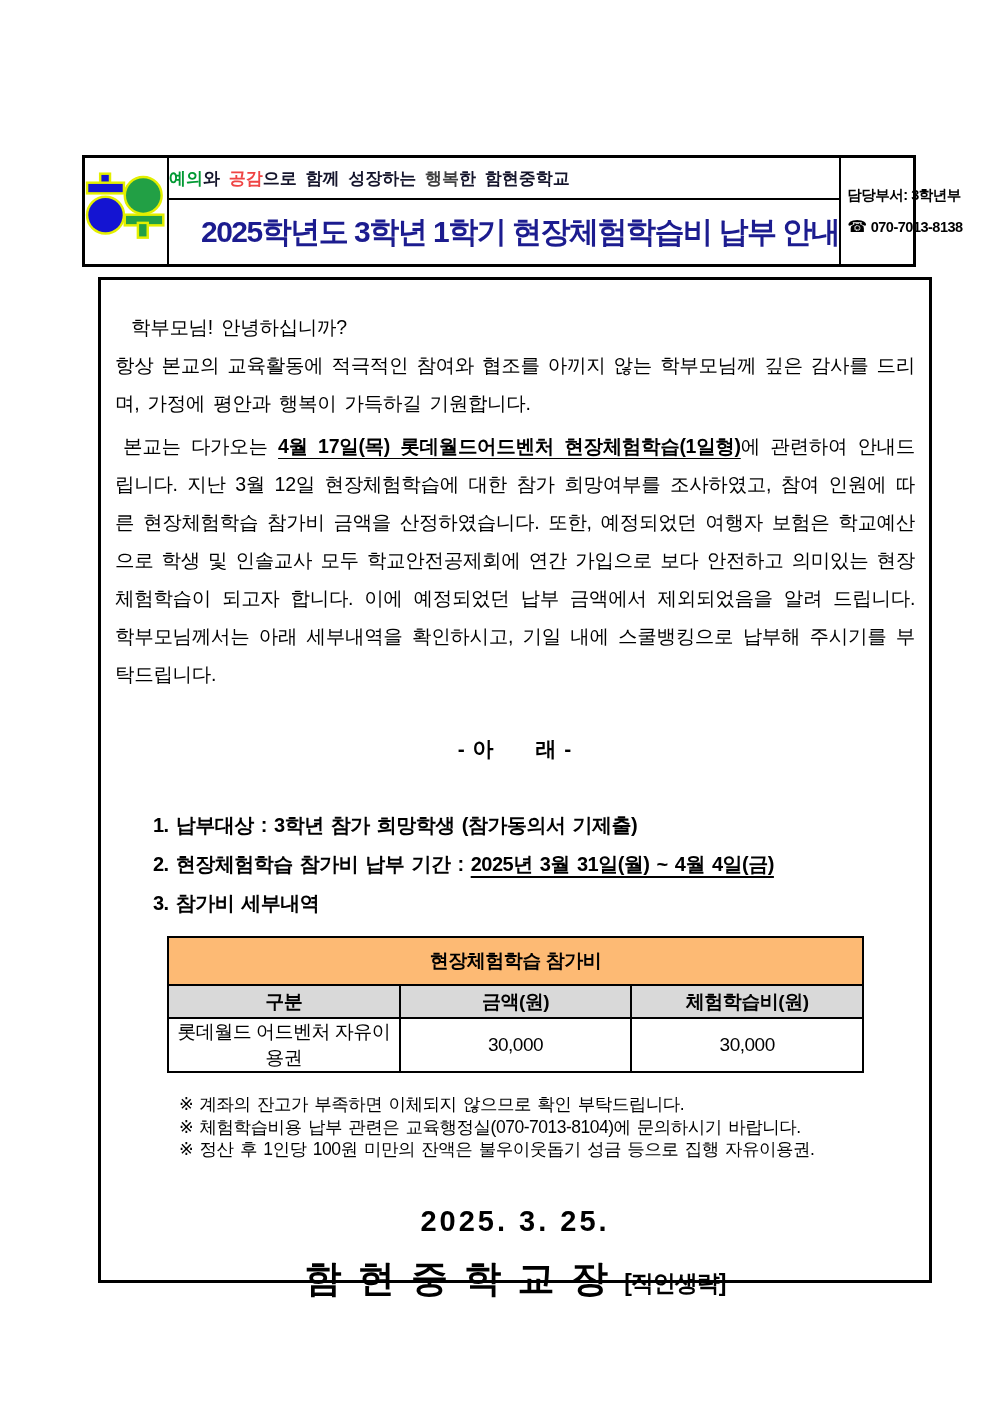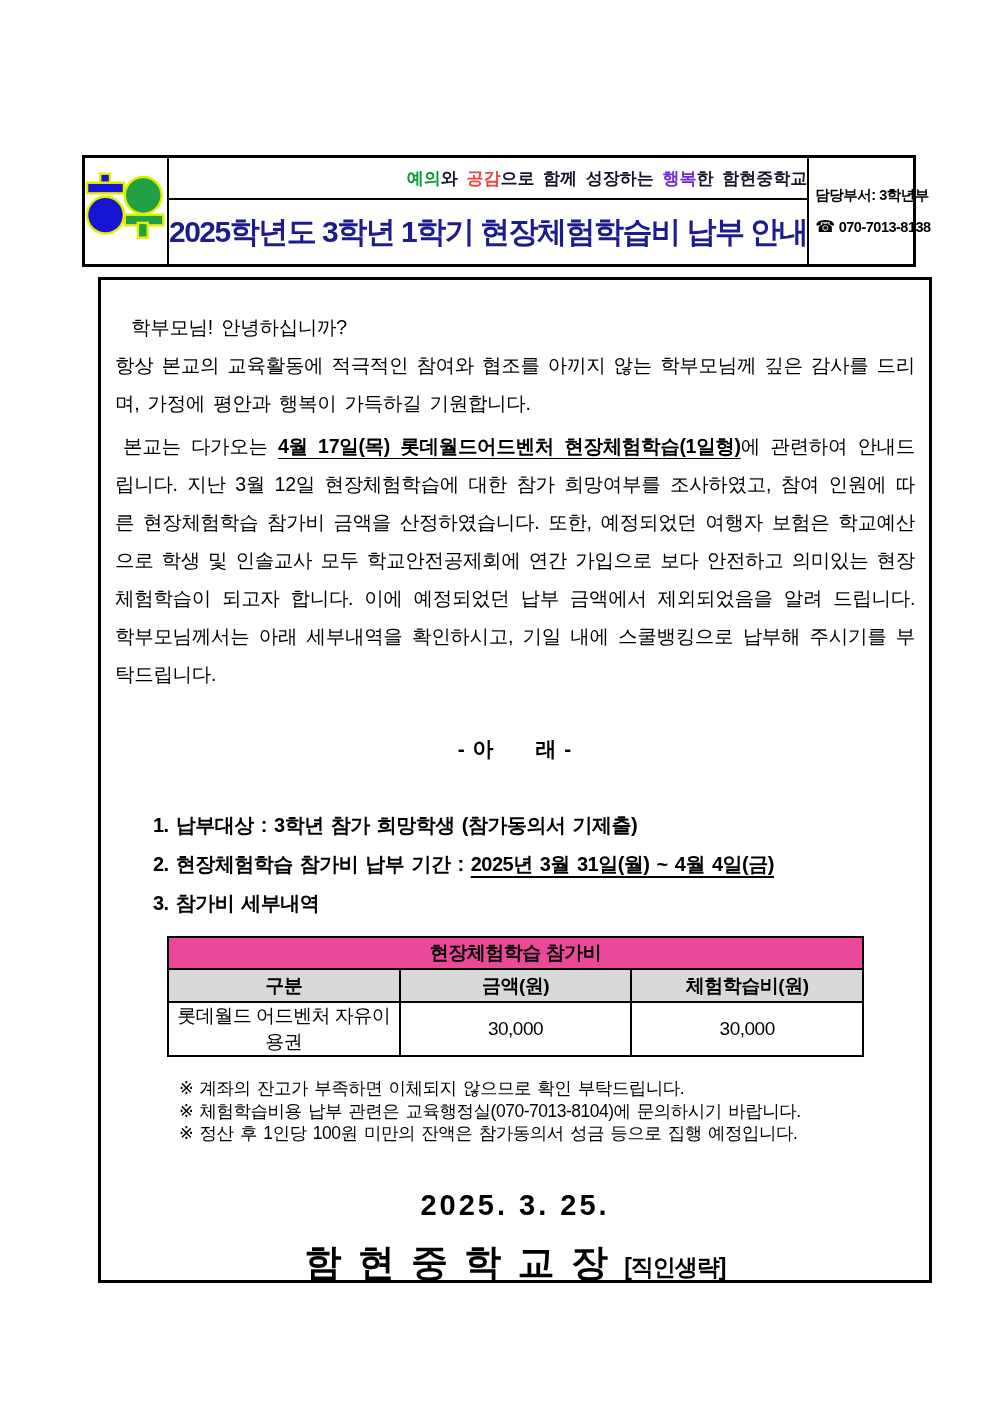--- a/index.html
+++ b/index.html
@@ -19,7 +19,7 @@
   .mid-cell { flex:1; display:flex; flex-direction:column; }
   .subtitle-row {
     height:42px; border-bottom:2px solid #000;
-    display:flex; align-items:center; justify-content:flex-end;
+    display:flex; align-items:center; justify-content:flex-start;
     font-size:17px; font-weight:bold; white-space:pre; word-spacing:4px;
     color:#14142b;
   }

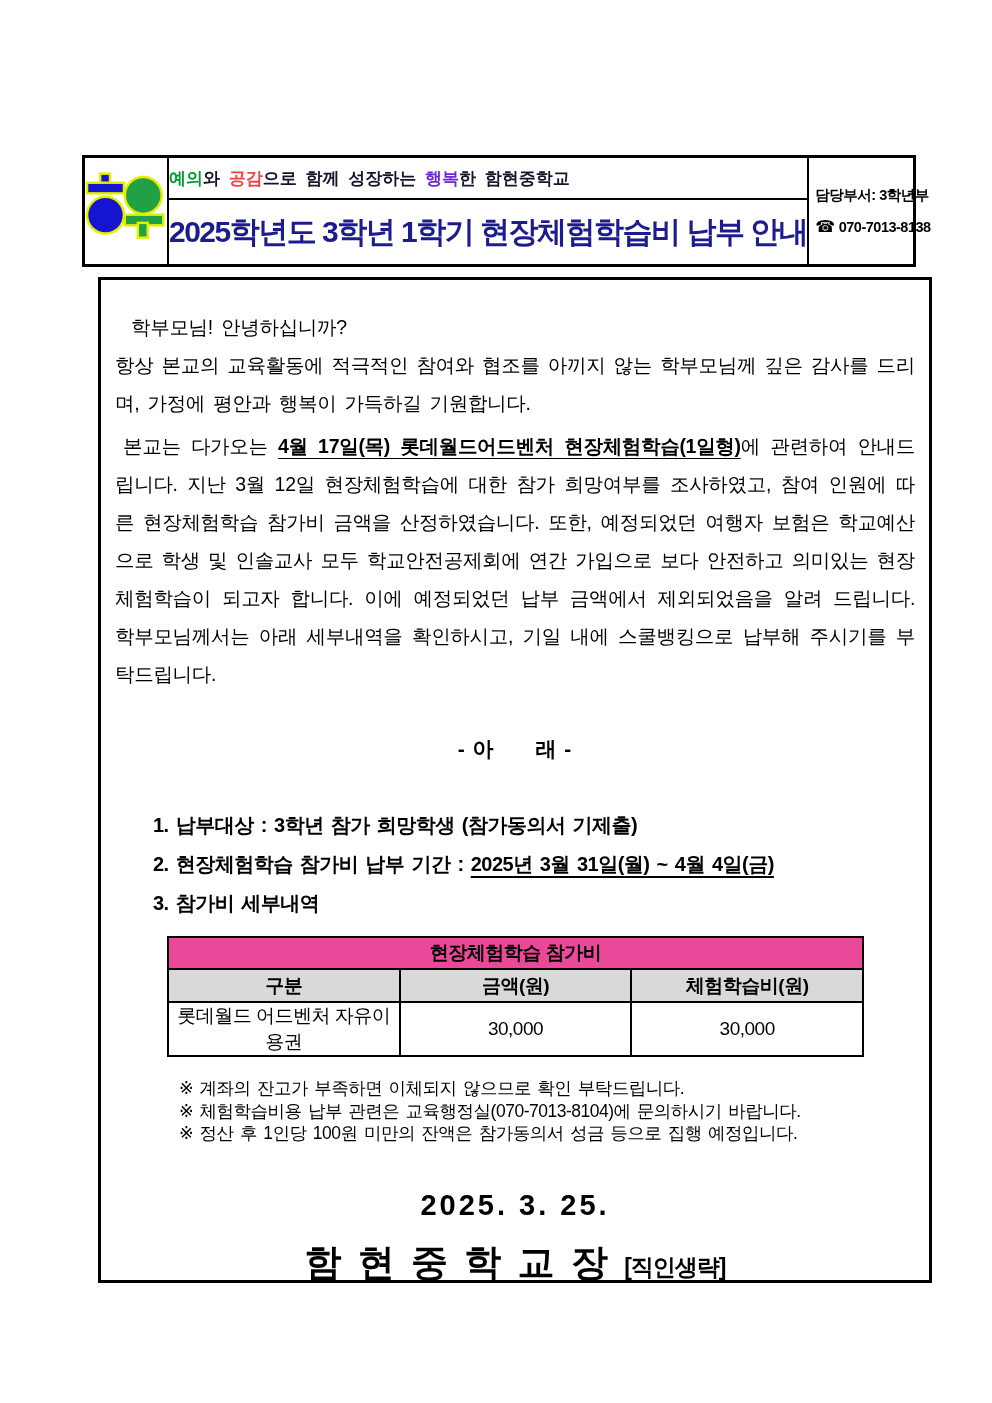--- a/index.html
+++ b/index.html
@@ -25,7 +25,7 @@
   }
   .c-green { color:#009933; }
   .c-blue  { color:#ef4444; }
-  .c-red   { color:#6d28d9; }
+  .c-red   { color:#404040; }
   .title-row {
     flex:1; display:flex; align-items:center; justify-content:center;
     font-size:30px; font-weight:bold; letter-spacing:-1.5px;

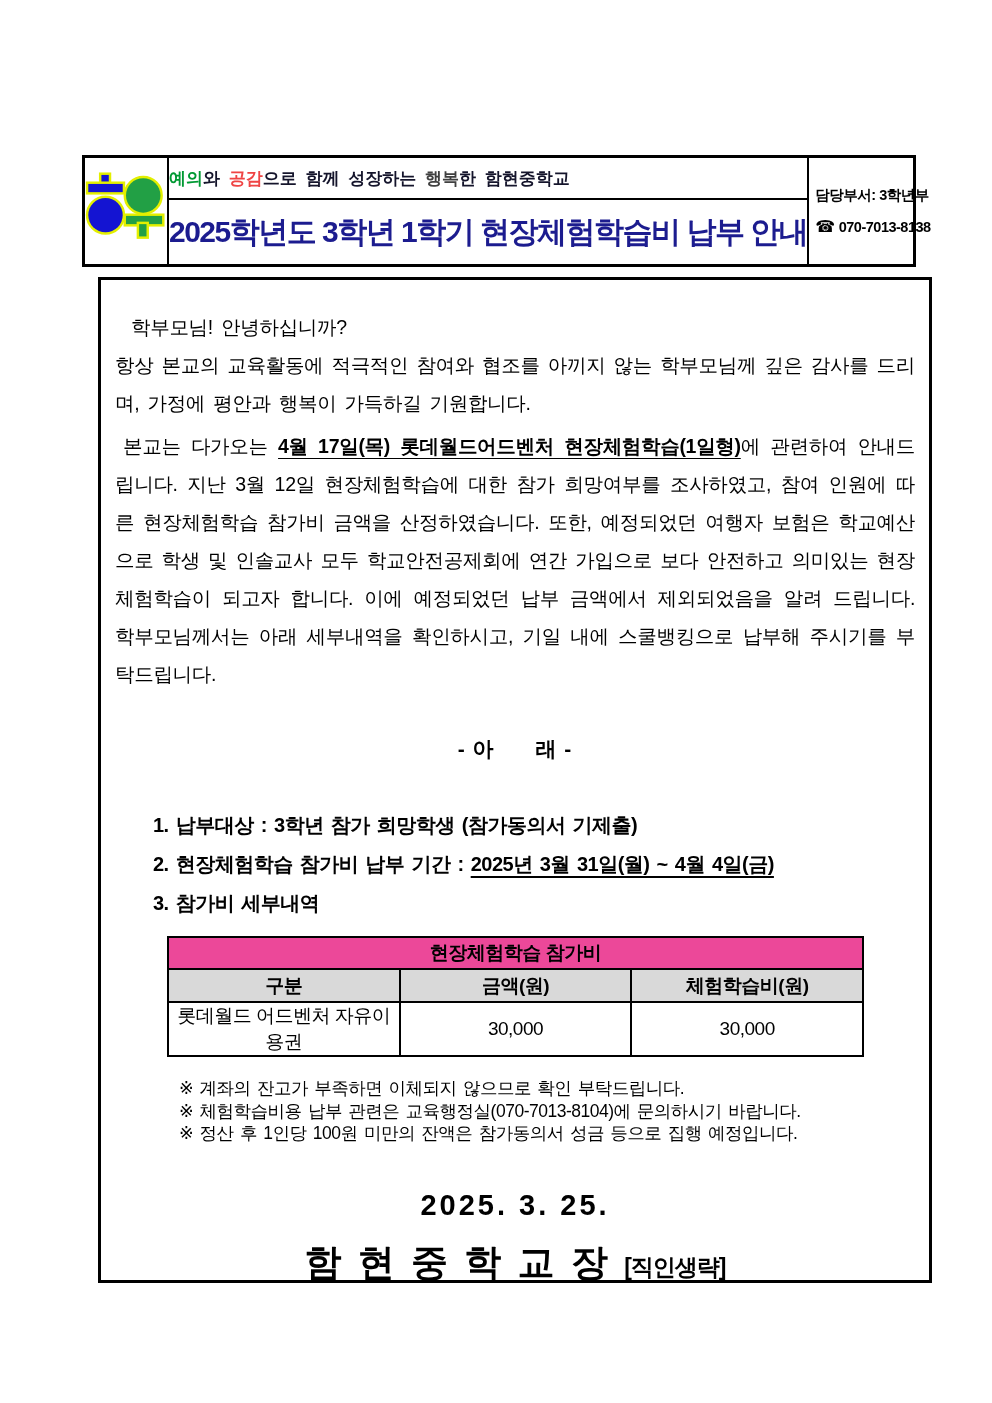--- a/index.html
+++ b/index.html
@@ -29,7 +29,7 @@
   .title-row {
     flex:1; display:flex; align-items:center; justify-content:center;
     font-size:30px; font-weight:bold; letter-spacing:-1.5px;
-    color:#1c1c8f; white-space:nowrap;
+    color:#1c1c8f; white-space:nowrap;padding-left:32px;
   }
   .right-cell {
     width:142px; border-left:2px solid #000;

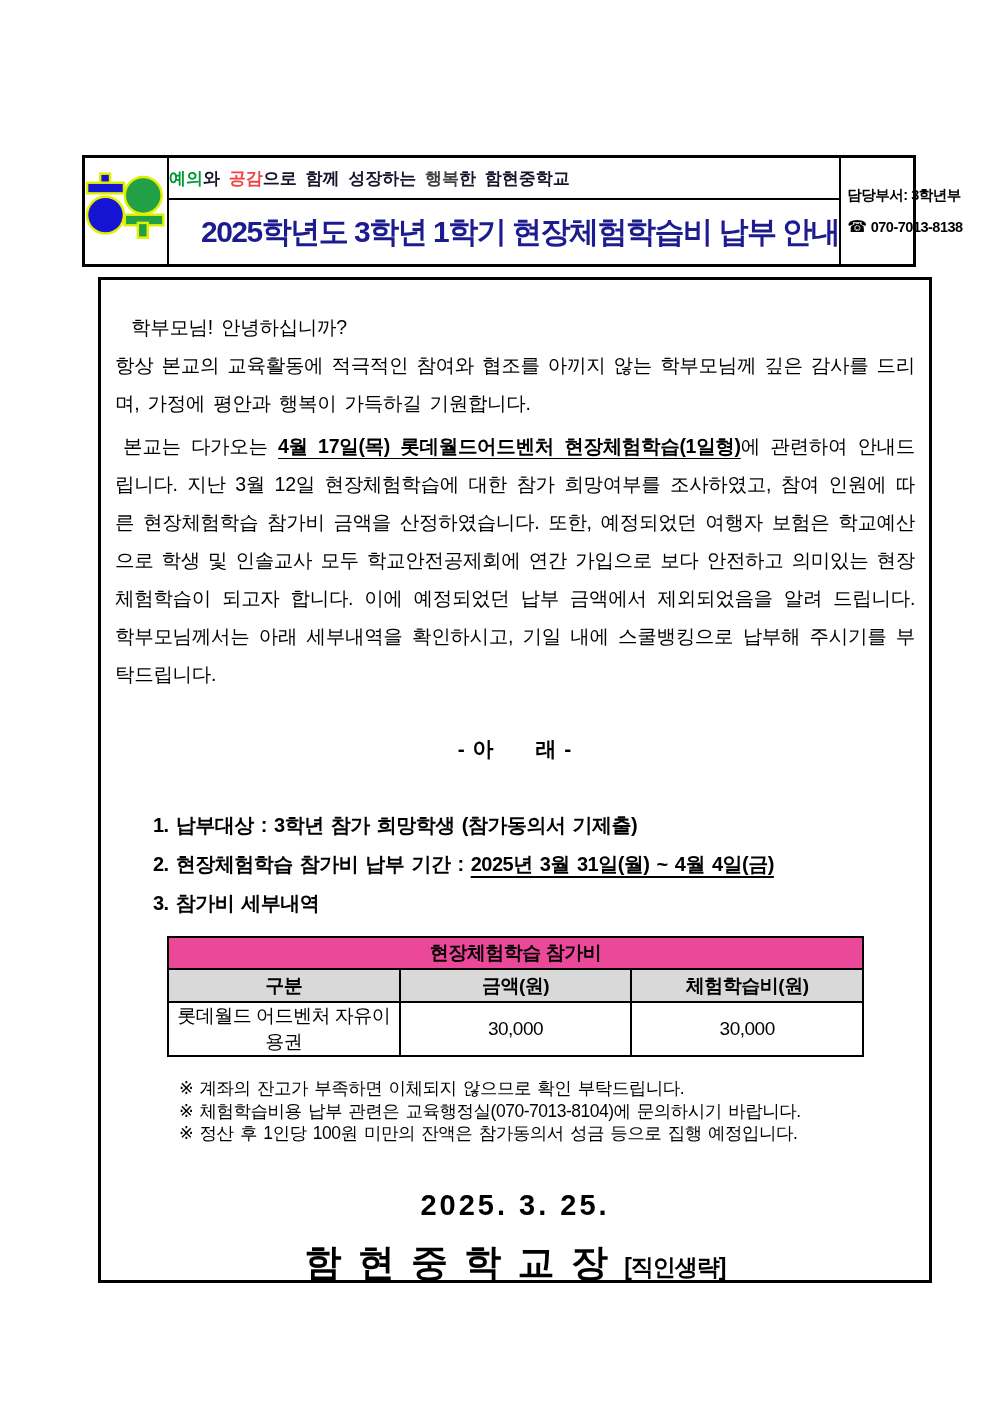--- a/index.html
+++ b/index.html
@@ -67,7 +67,7 @@
     border-collapse:collapse; table-layout:fixed;
   }
   .fee-table td { border:2px solid #000; text-align:center; font-size:19px; letter-spacing:-0.5px; }
-  .t-title { background:#ec4899; font-weight:bold; height:32px; }
+  .t-title { background:#fdba74; font-weight:bold; height:48px; }
   .t-head  { background:#d9d9d9; font-weight:bold; height:33px; }
   .t-cell  { height:37px; }
   .col1 { width:55%; } .col2 { width:17%; } .col3 { width:28%; }

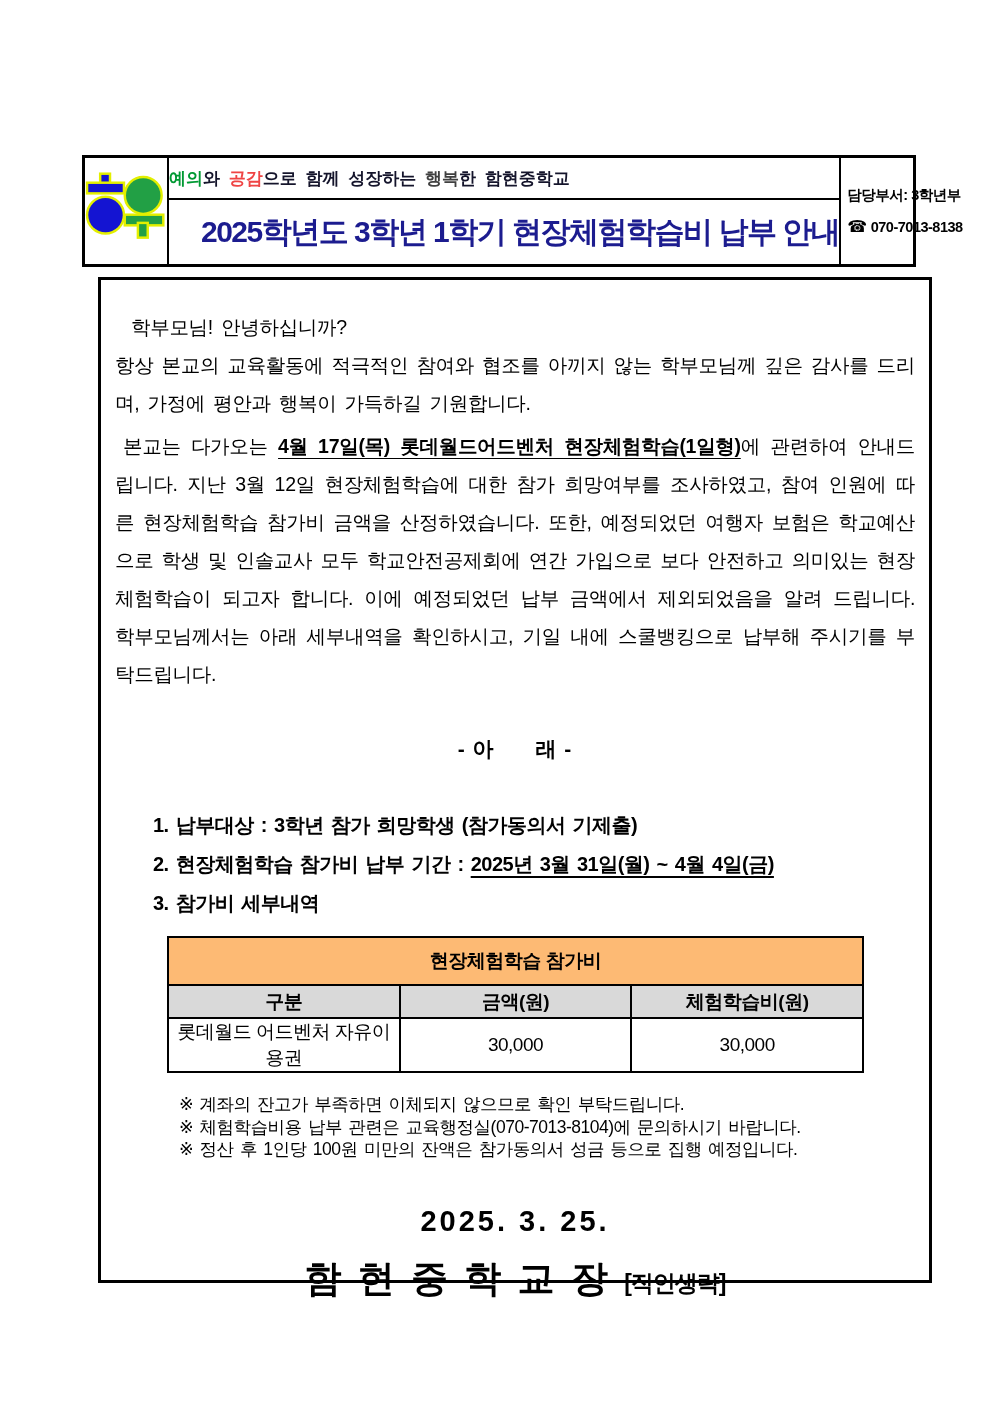--- a/index.html
+++ b/index.html
@@ -150,7 +150,7 @@
     <div class="notes">
       <div class="note">※ 계좌의 잔고가 부족하면 이체되지 않으므로 확인 부탁드립니다.</div>
       <div class="note">※ 체험학습비용 납부 관련은 교육행정실(070-7013-8104)에 문의하시기 바랍니다.</div>
-      <div class="note">※ 정산 후 1인당 100원 미만의 잔액은 참가동의서 성금 등으로 집행 예정입니다.</div>
+      <div class="note">※ 정산 후 1인당 100원 미만의 잔액은 불우이웃돕기 성금 등으로 집행 자유이용권.</div>
     </div>
 
     <div class="date-line">2025. 3. 25.</div>

